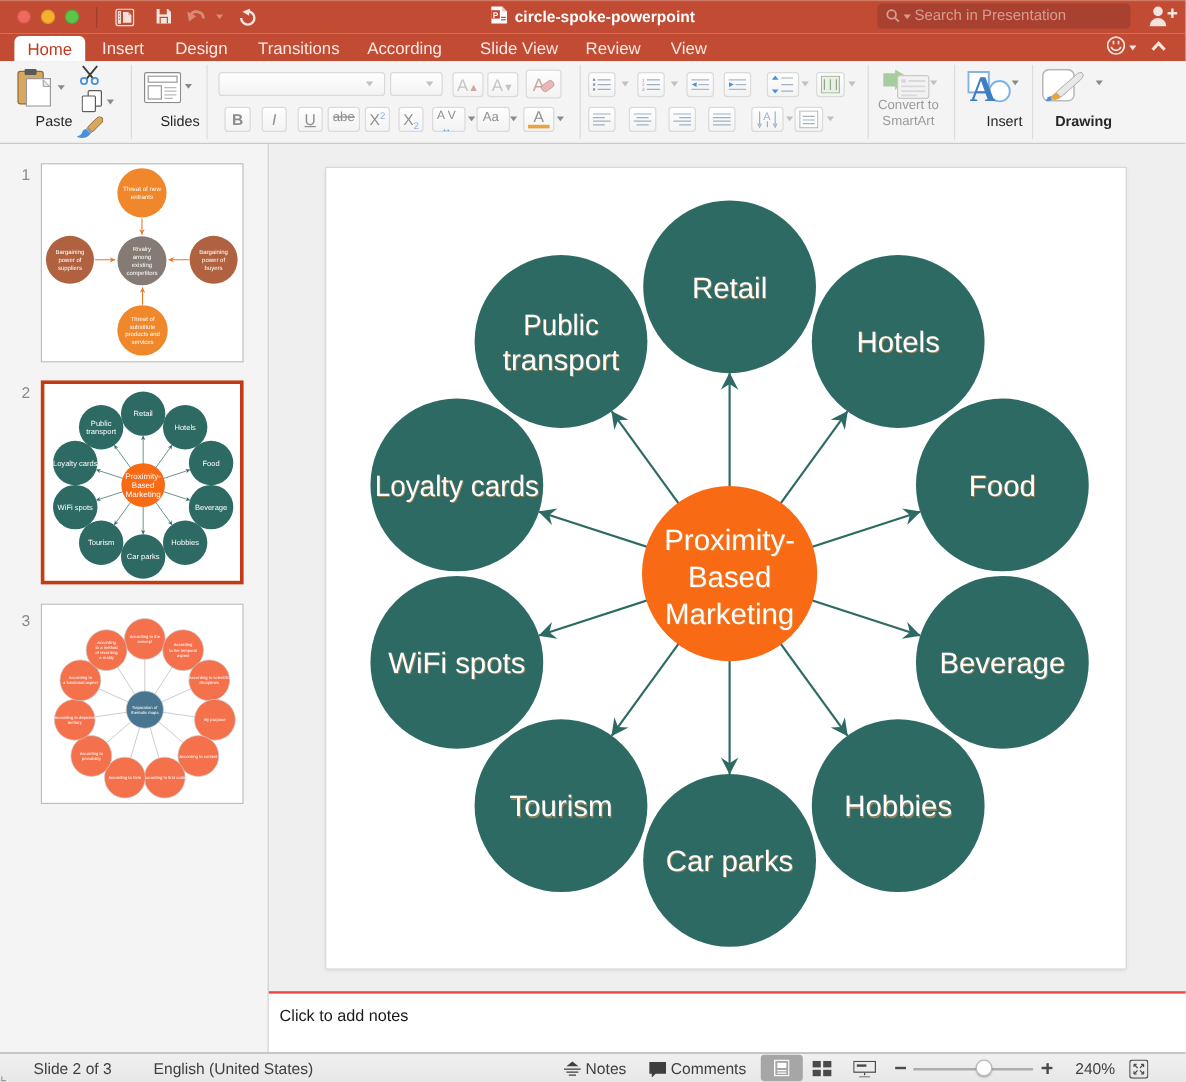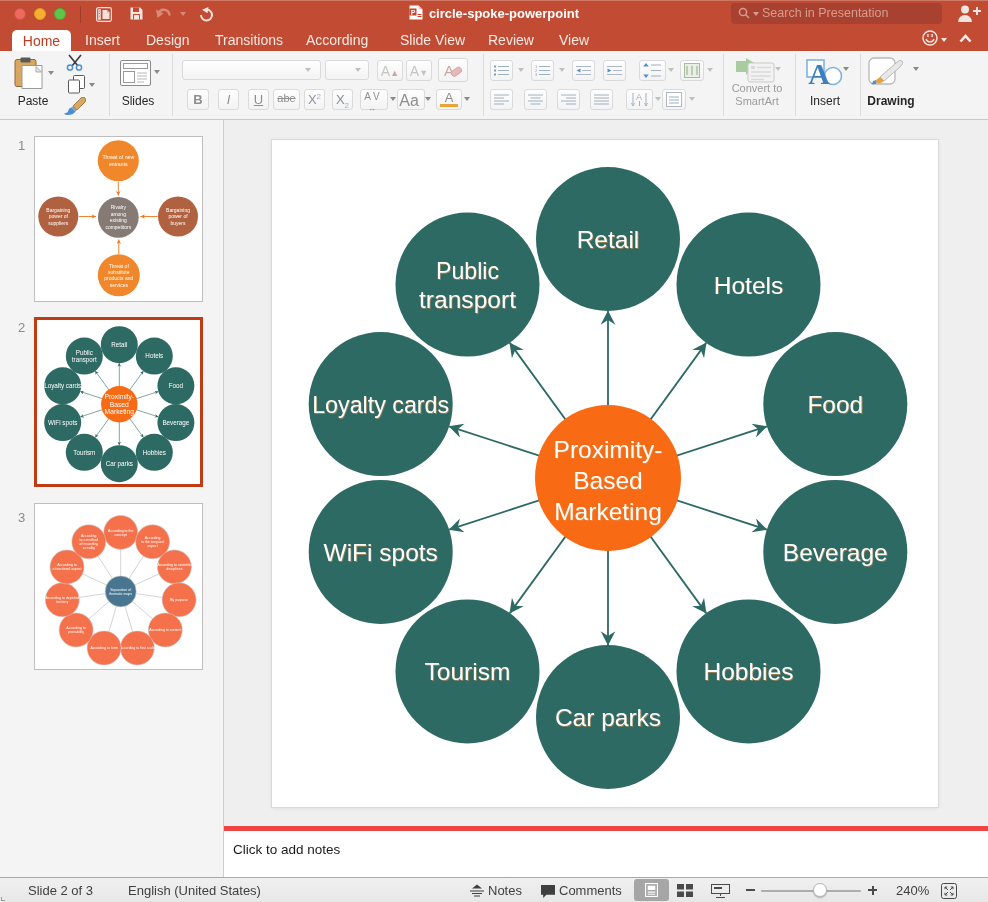--- a/index.html
+++ b/index.html
@@ -36,7 +36,7 @@
   .rsep { position:absolute; top:3px; width:1px; height:62px; background:#DCDCDC; }
   .rbtn { position:absolute; height:21px; background:linear-gradient(#FEFEFE,#F3F3F3);
     border:1px solid #DADADA; border-radius:3px; }
-  .rlab { position:absolute; font-size:12px; color:#262626; text-align:center; }
+  .rlab { position:absolute; font-size:12px; color:#262626; text-align:center;margin-left:12px; }
   .rlab2 { position:absolute; font-size:11px; color:#9B9B9B; text-align:center; line-height:13px; }
   .caret { position:absolute; width:0; height:0; border-left:3.5px solid transparent;
     border-right:3.5px solid transparent; border-top:4px solid #8A8A8A; }

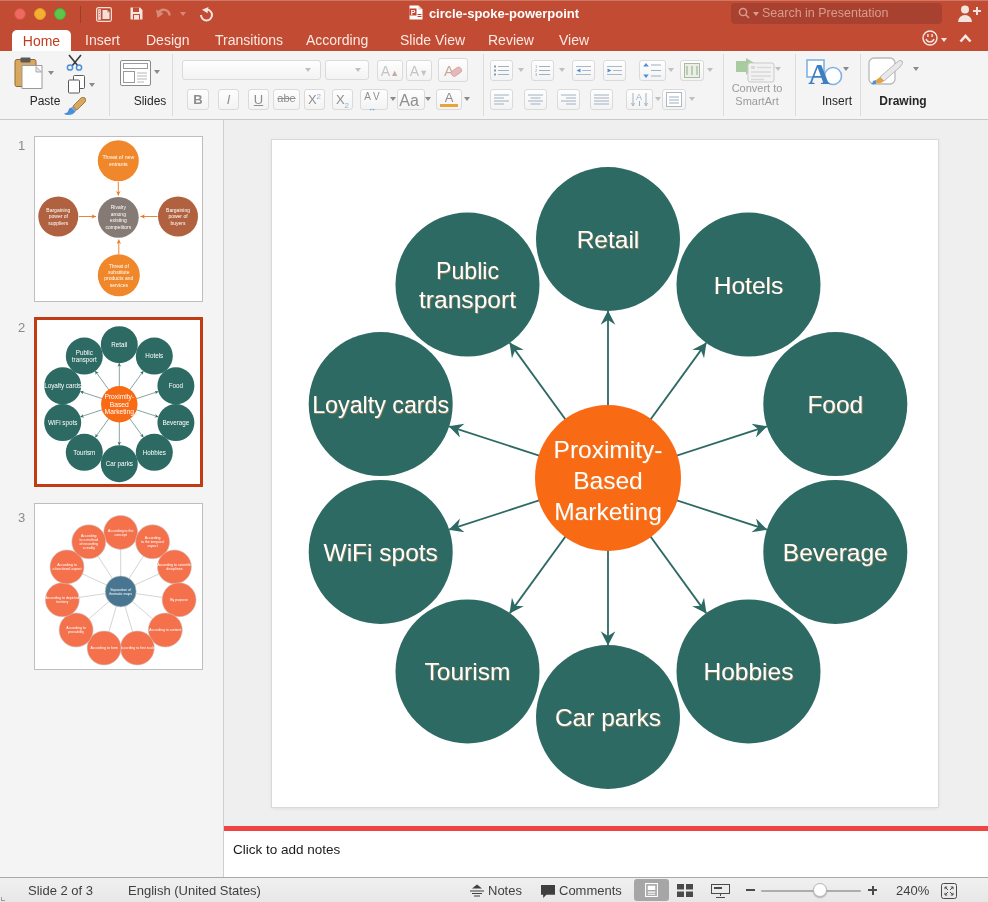--- a/index.html
+++ b/index.html
@@ -207,7 +207,7 @@
       <div class="glyph" style="left:360px; top:40px; width:24px; font-size:10px;">A V<br><span style="color:#4A90D9;font-size:8px">↔</span></div>
     <div class="caret" style="left:390px; top:46px;"></div>
     <div class="rbtn" style="left:397px; top:38px; width:28px;"></div>
-      <div class="glyph" style="left:397px; top:41px; width:24px; font-size:16px;">Aa</div>
+      <div class="glyph" style="left:397px; top:41px; width:24px; font-size:11px;">Aa</div>
     <div class="caret" style="left:425px; top:46px;"></div>
     <div class="rbtn" style="left:436px; top:38px; width:26px;"></div>
       <div class="glyph" style="left:436px; top:39px; width:26px; font-size:13px;">A</div>

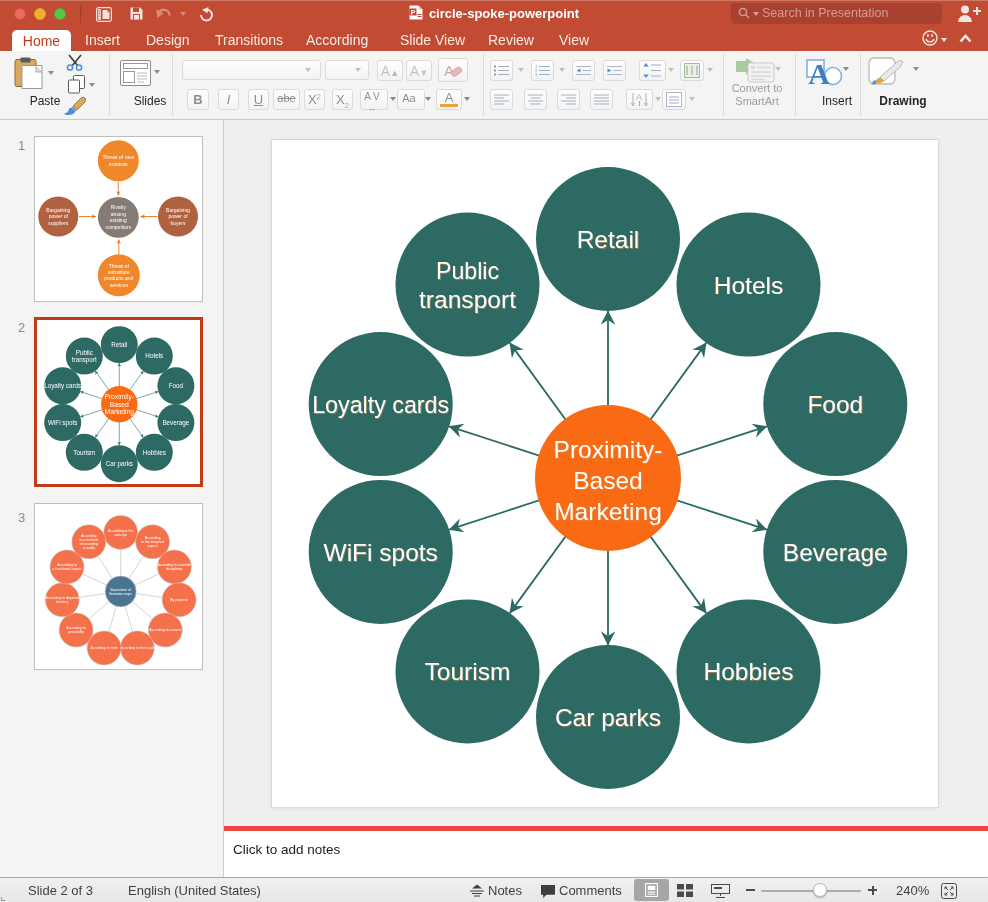--- a/index.html
+++ b/index.html
@@ -53,7 +53,7 @@
 
   
   #notes { position:absolute; left:224px; top:826px; width:764px; height:51px; background:#FFFFFF;
-    border-top:5px solid #ef4444; }
+    border-top:2px solid #ef4444; }
   #notes span { position:absolute; left:9px; top:11px; font-size:13.5px; color:#1A1A1A; }
 
   

